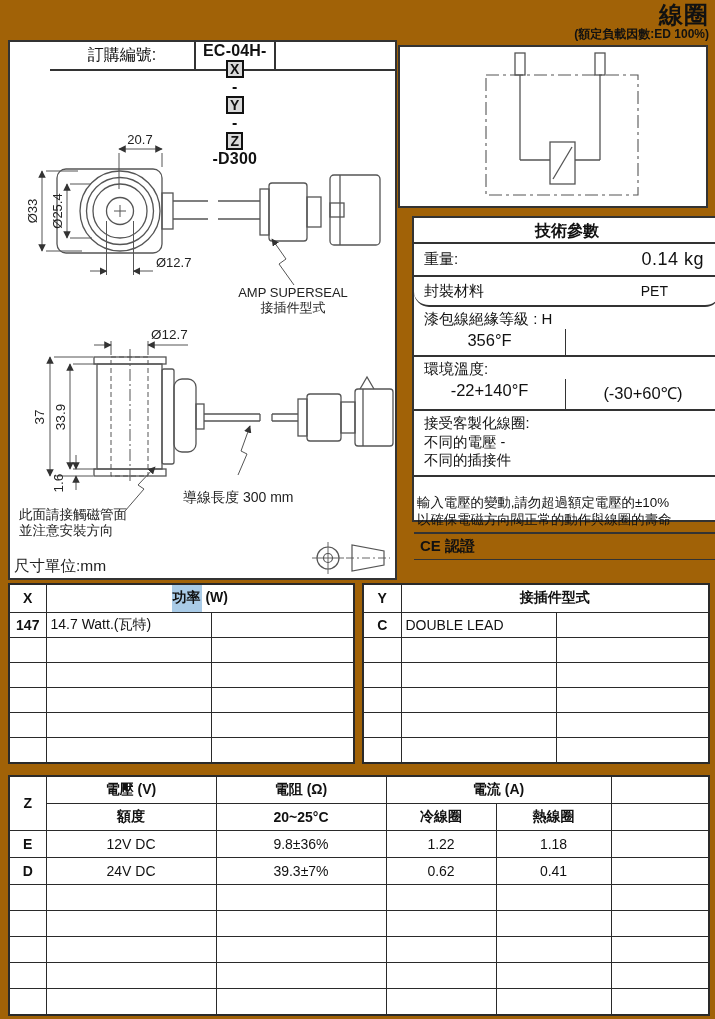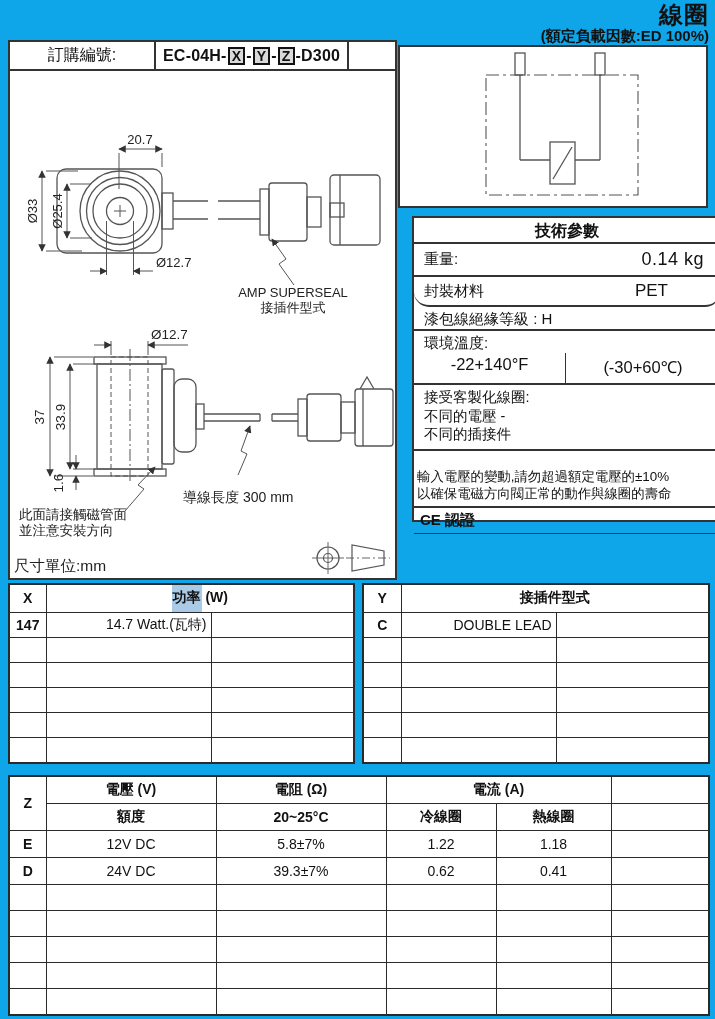--- a/index.html
+++ b/index.html
@@ -5,7 +5,7 @@
   * { margin:0; padding:0; box-sizing:border-box; }
   body { background:#888; }
   .page {
-    position:relative; width:715px; height:1019px; background:#0ea5e9;
+    position:relative; width:715px; height:1019px; background:#a16207;
     font-family:"Liberation Sans", sans-serif; color:#111; overflow:hidden;
     margin:0 auto;
   }

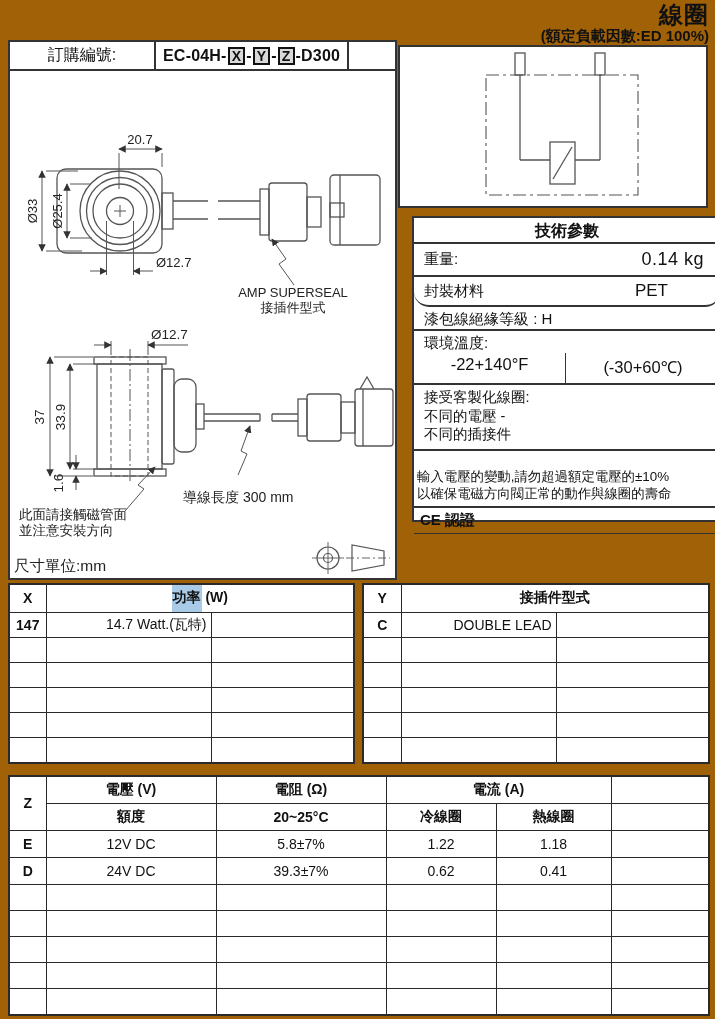--- a/index.html
+++ b/index.html
@@ -15,7 +15,7 @@
   
   .title-block { position:absolute; top:2px; right:6px; text-align:right; line-height:1.05; }
   .title-main { font-size:24px; font-weight:bold; letter-spacing:1px; }
-  .title-sub  { font-size:15px; font-weight:bold; margin-top:1px; }
+  .title-sub  { font-size:12px; font-weight:bold; margin-top:1px; }
 
   
   .left-box { position:absolute; left:8px; top:40px; width:389px; height:540px; border:2px solid #333; background:#fff; }

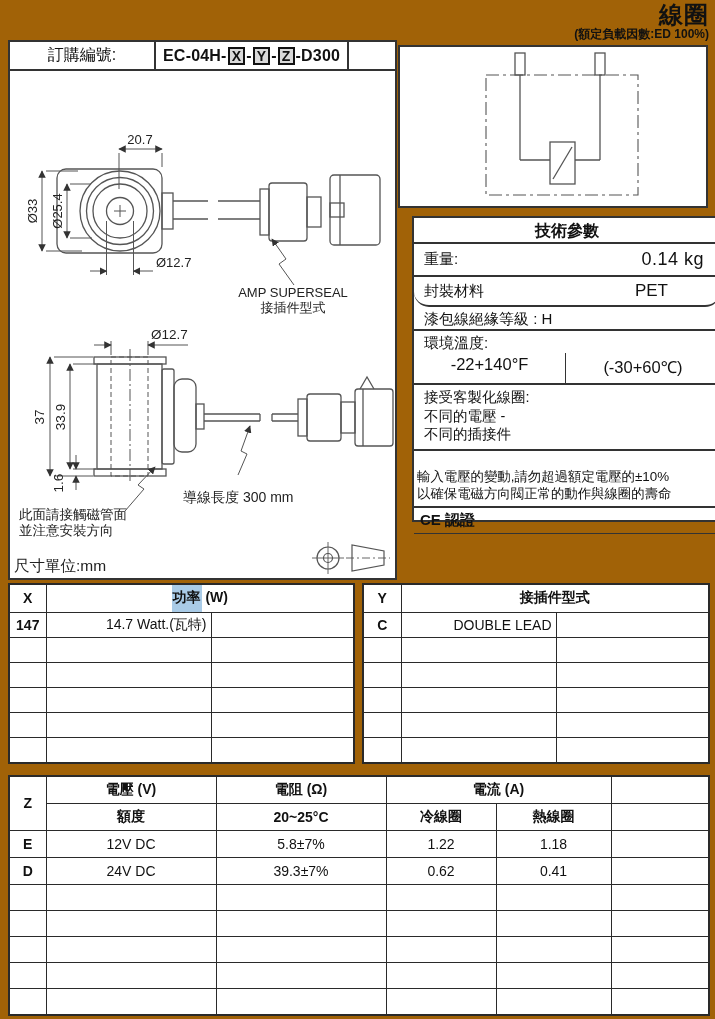--- a/index.html
+++ b/index.html
@@ -19,7 +19,7 @@
 
   
   .left-box { position:absolute; left:8px; top:40px; width:389px; height:540px; border:2px solid #333; background:#fff; }
-  .order-row { height:29px; display:flex; align-items:stretch; border-bottom:2px solid #333; }
+  .order-row { height:29px; display:flex; align-items:stretch; border-bottom:2px solid #333;margin-left:40px; }
   .order-label { width:144px; display:flex; align-items:center; justify-content:center; font-size:16px; }
   .order-code { border-left:2px solid #333; border-right:2px solid #333; display:flex; align-items:center; padding:0 7px; font-weight:bold; font-size:16px; letter-spacing:0.2px; white-space:nowrap; }
   .kbox { display:inline-block; border:2px solid #111; background:#d9d9d9; padding:0 2px; margin:0 1px; line-height:14px; font-size:14px; }

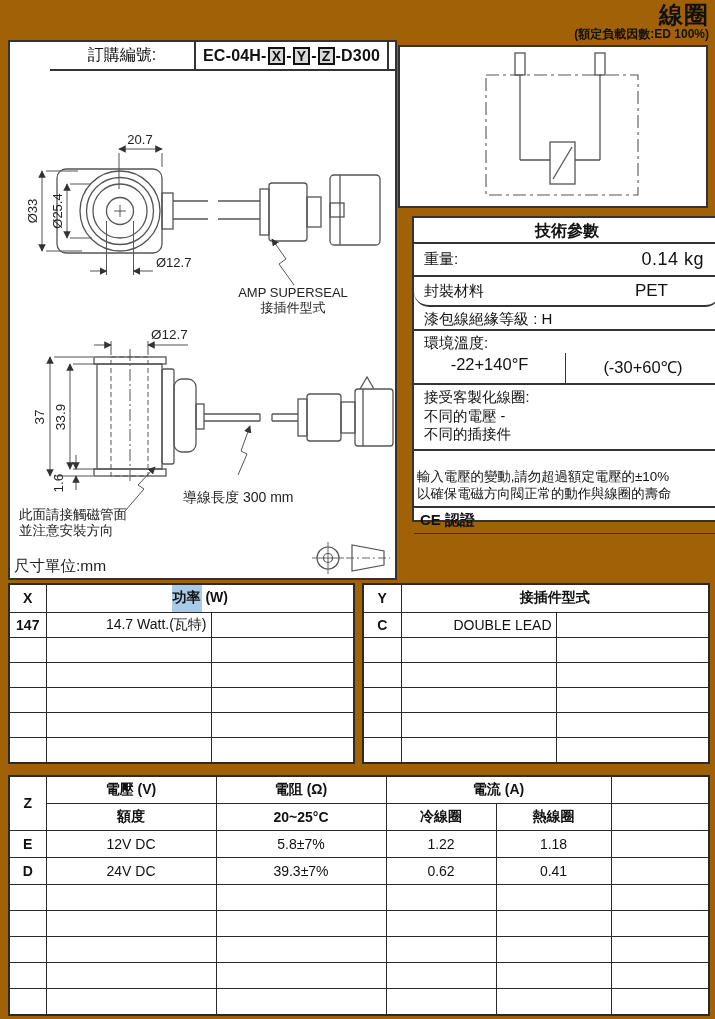--- a/index.html
+++ b/index.html
@@ -21,7 +21,7 @@
   .left-box { position:absolute; left:8px; top:40px; width:389px; height:540px; border:2px solid #333; background:#fff; }
   .order-row { height:29px; display:flex; align-items:stretch; border-bottom:2px solid #333;margin-left:40px; }
   .order-label { width:144px; display:flex; align-items:center; justify-content:center; font-size:16px; }
-  .order-code { border-left:2px solid #333; border-right:2px solid #333; display:flex; align-items:center; padding:0 7px; font-weight:bold; font-size:16px; letter-spacing:0.2px; white-space:nowrap; }
+  .order-code { border-left:2px solid #333; border-right:2px solid #333; display:flex; align-items:center; padding:0 7px; font-weight:bold; font-size:16px; letter-spacing:0.2px; white-space:nowrap;flex-direction:column; }
   .kbox { display:inline-block; border:2px solid #111; background:#d9d9d9; padding:0 2px; margin:0 1px; line-height:14px; font-size:14px; }
   .order-rest { flex:1; }
   .draw-svg { position:absolute; left:0; top:27px; }

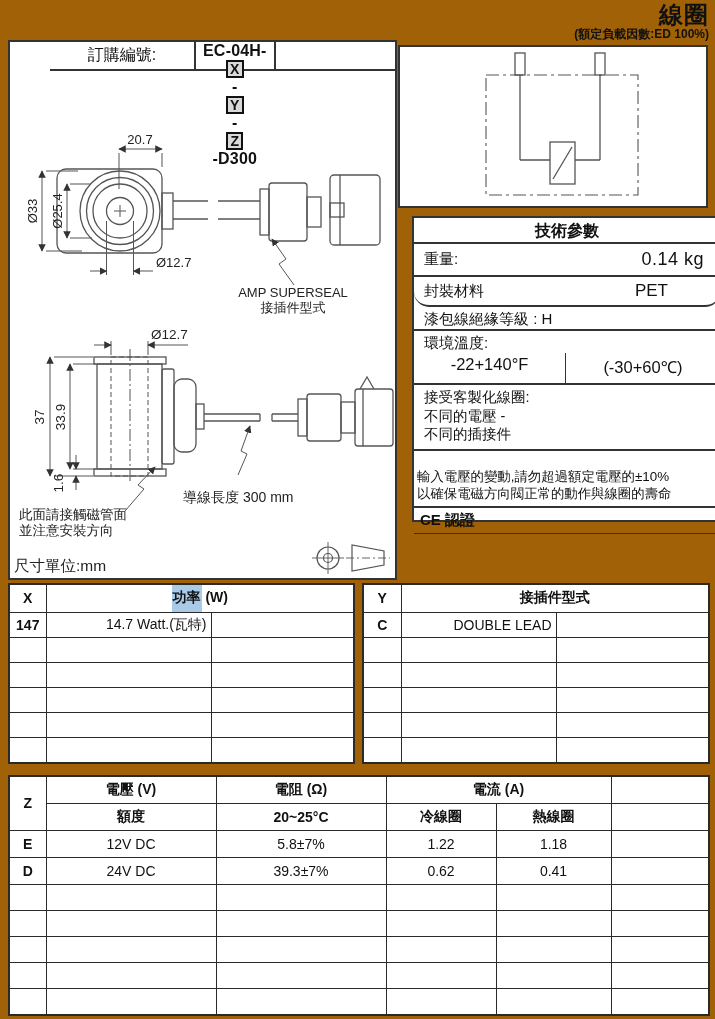--- a/index.html
+++ b/index.html
@@ -34,7 +34,7 @@
   .t-weight  { height:33px; }
   .t-weight .t-val { margin-left:auto; font-size:18px; padding-right:6px; letter-spacing:0.5px; }
   .t-material{ height:30px;border-radius:15px; }
-  .t-material .t-val { margin-left:auto; margin-right:42px; font-size:17px; }
+  .t-material .t-val { margin-left:auto; margin-right:42px; font-size:14px; }
   .t-sect    { border-bottom:2px solid #333; }
   .t-sect-label { padding:3px 10px 0; }
   .t-two { display:flex; text-align:center; }

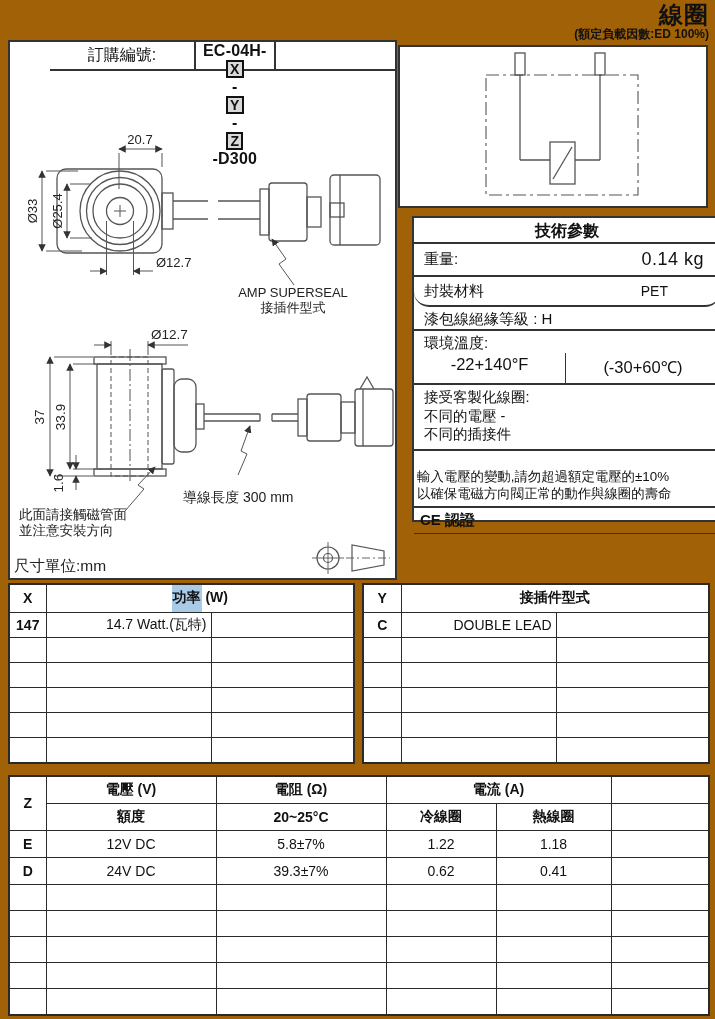--- a/index.html
+++ b/index.html
@@ -209,6 +209,7 @@
     <div class="t-sect">
       <div class="t-sect-label">漆包線絕緣等級 : H</div>
       <div class="t-two">
+        <div class="half-l">356°F</div>
       </div>
     </div>
     <div class="t-sect">

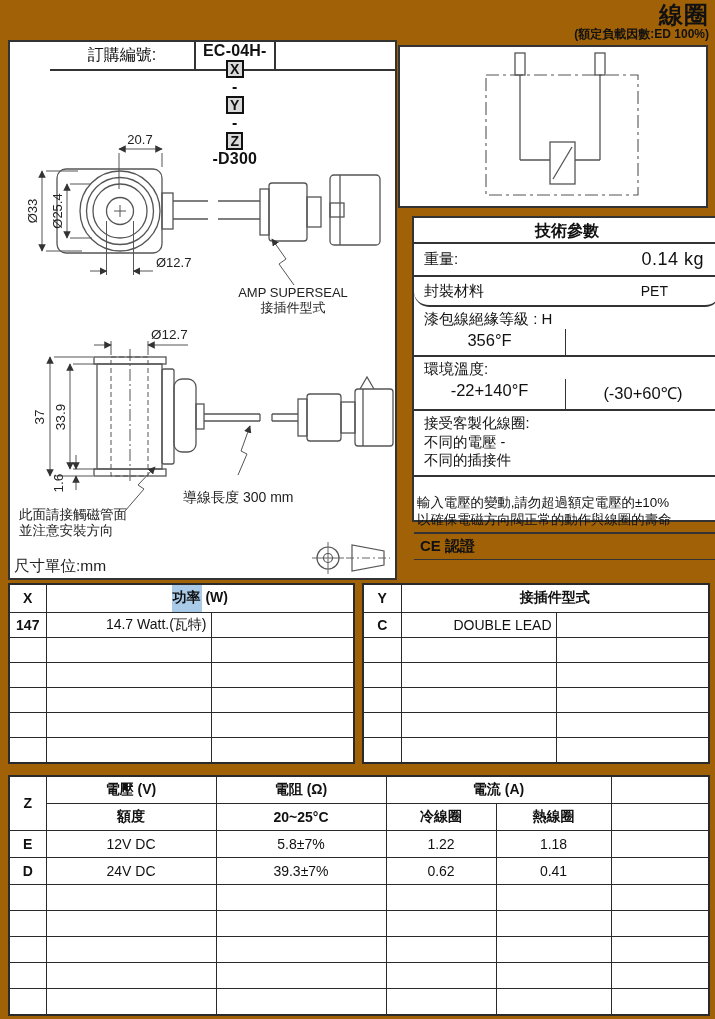--- a/index.html
+++ b/index.html
@@ -50,7 +50,7 @@
   table.grid { border:2px solid #2a2a2a; }
   th.keycol, td.keycol { text-align:center; font-weight:bold; font-size:15px; }
   th.head { font-weight:bold; font-size:15px; text-align:center; }
-  td.lval { text-align:right; padding-left:12px; }
+  td.lval { text-align:left; padding-left:12px; }
   td.cval { text-align:center; }
   .hl { padding:17px 1px; }
   .xtab { left:8px;   top:583px; width:345px; height:181px; }

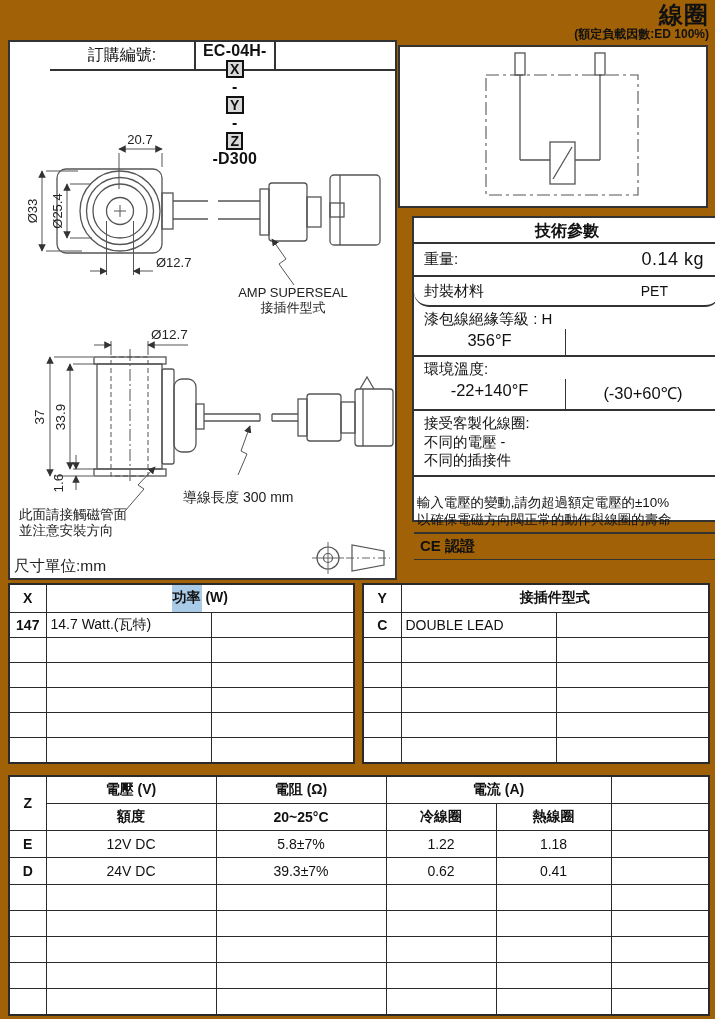--- a/index.html
+++ b/index.html
@@ -346,7 +346,7 @@
     <tr style="height:27px">
       <td class="keycol">E</td>
       <td class="cval">12V DC</td>
-      <td class="cval">5.8±7%</td>
+      <td class="cval">9.8±36%</td>
       <td class="cval">1.22</td>
       <td class="cval">1.18</td>
       <td></td>

